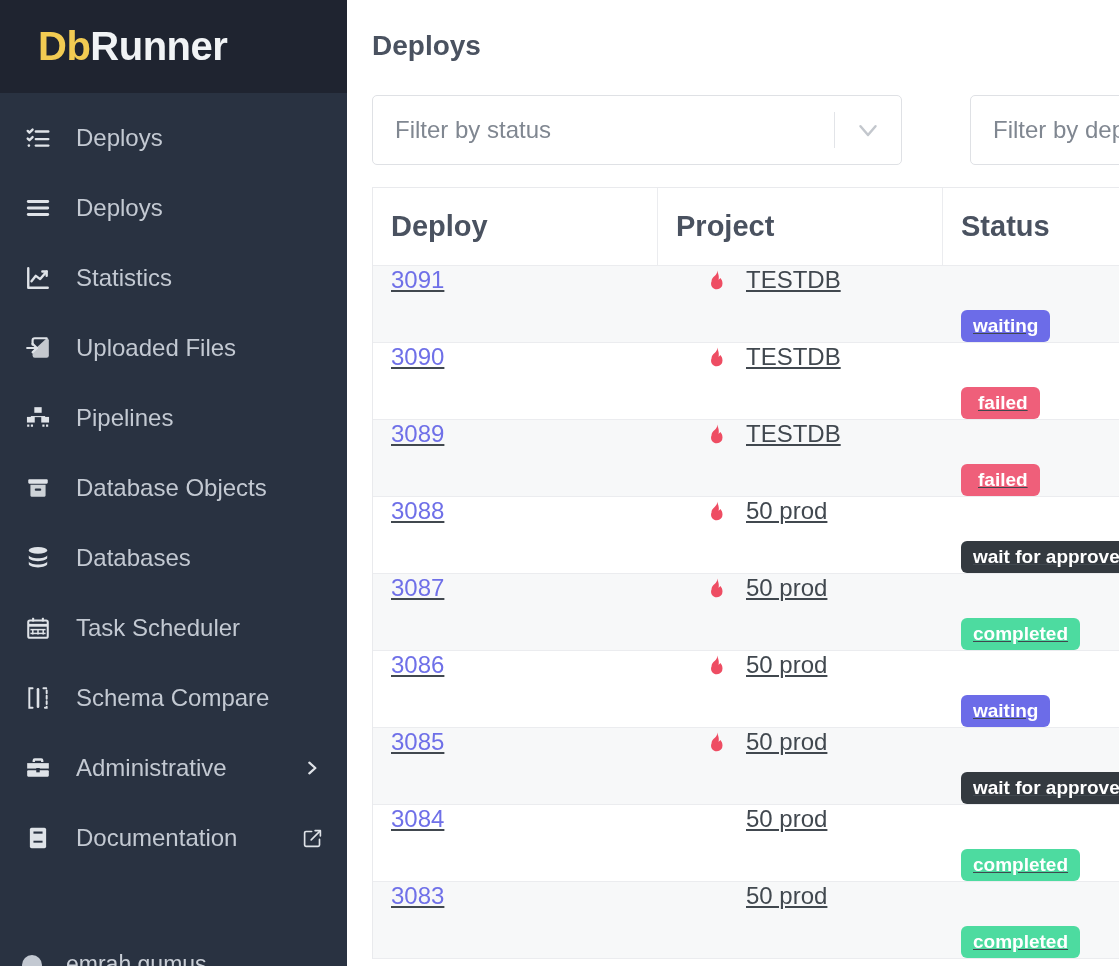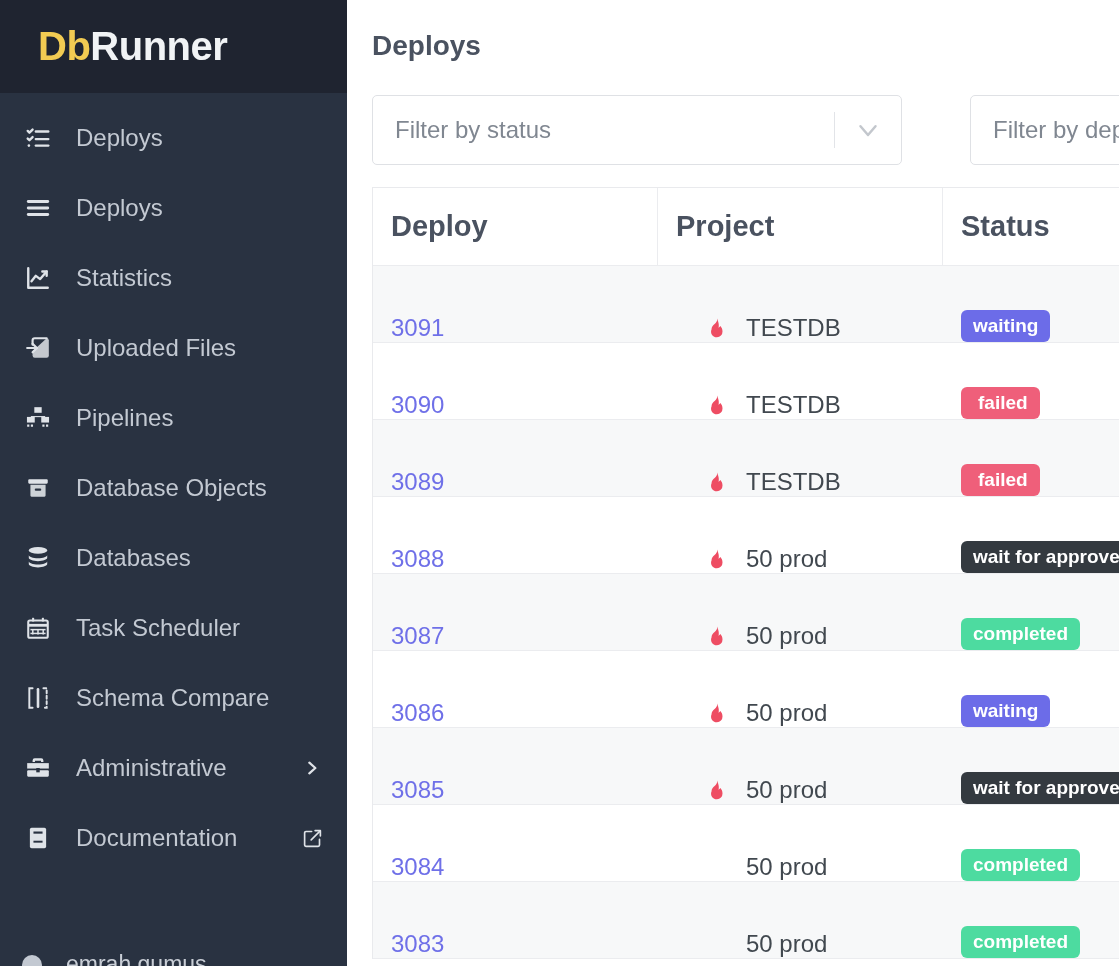--- a/index.html
+++ b/index.html
@@ -160,8 +160,9 @@
     color: #41484f;
     padding-left: 18px;
     display: flex;
-    align-items: flex-end;
+    align-items: flex-start;
     align-self: stretch;
+    text-decoration: underline;
   }
   .col-deploy { width: 285px; min-width: 285px; }
   .col-project { width: 285px; min-width: 285px; }

